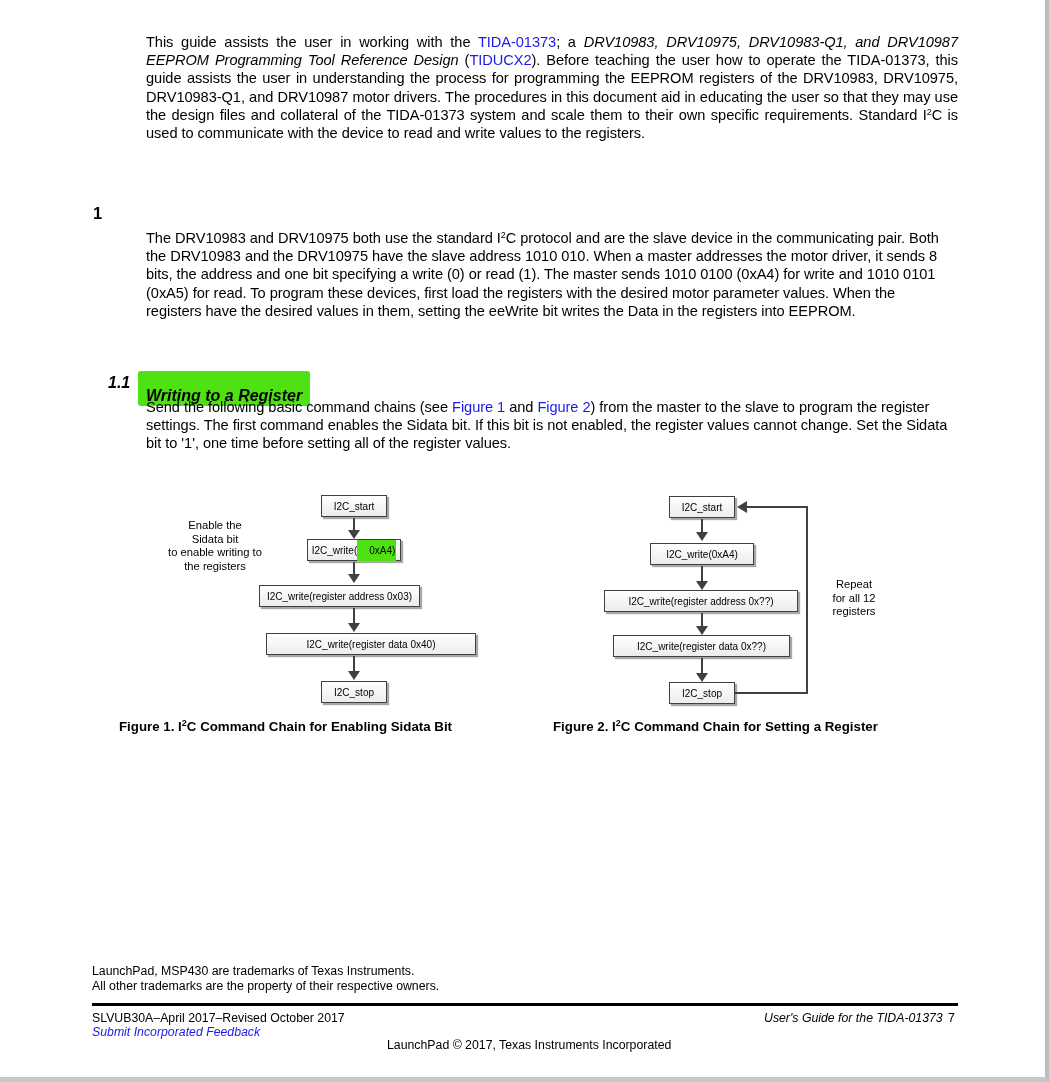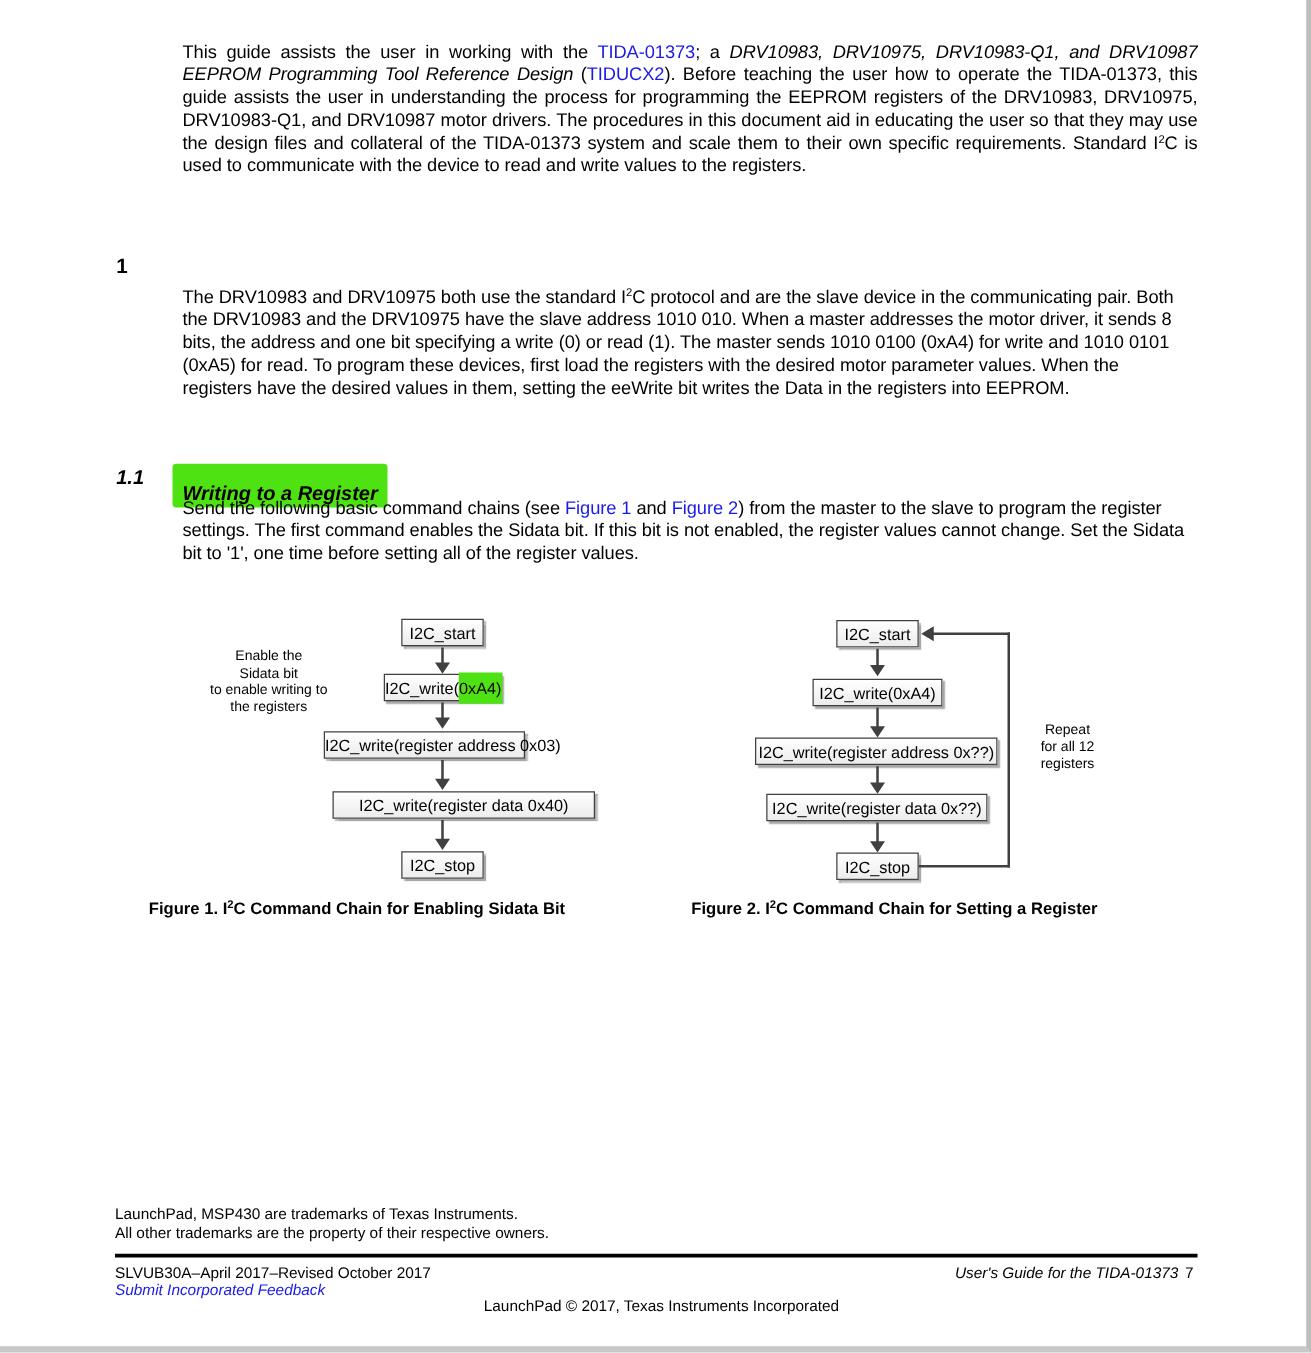--- a/index.html
+++ b/index.html
@@ -24,7 +24,7 @@
   sup { font-size: 9px; vertical-align: 0; position: relative; top: -5px; line-height: 0; }
   .h1num { font-size: 16.5px; font-weight: bold; left: 93px; top: 204px; }
   .h1 { font-size: 16.5px; font-weight: bold; left: 146px; top: 204px; }
-  .h2num { font-size: 16px; font-weight: bold; font-style: italic; left: 93px; top: 374px; }
+  .h2num { font-size: 16px; font-weight: bold; font-style: italic; left: 108px; top: 374px; }
   .h2 {
     font-size: 16px; font-weight: bold; font-style: italic; left: 138px; top: 371px;
     background: #4fe212; padding: 16px 8px 1px 8px; border-radius: 3px;

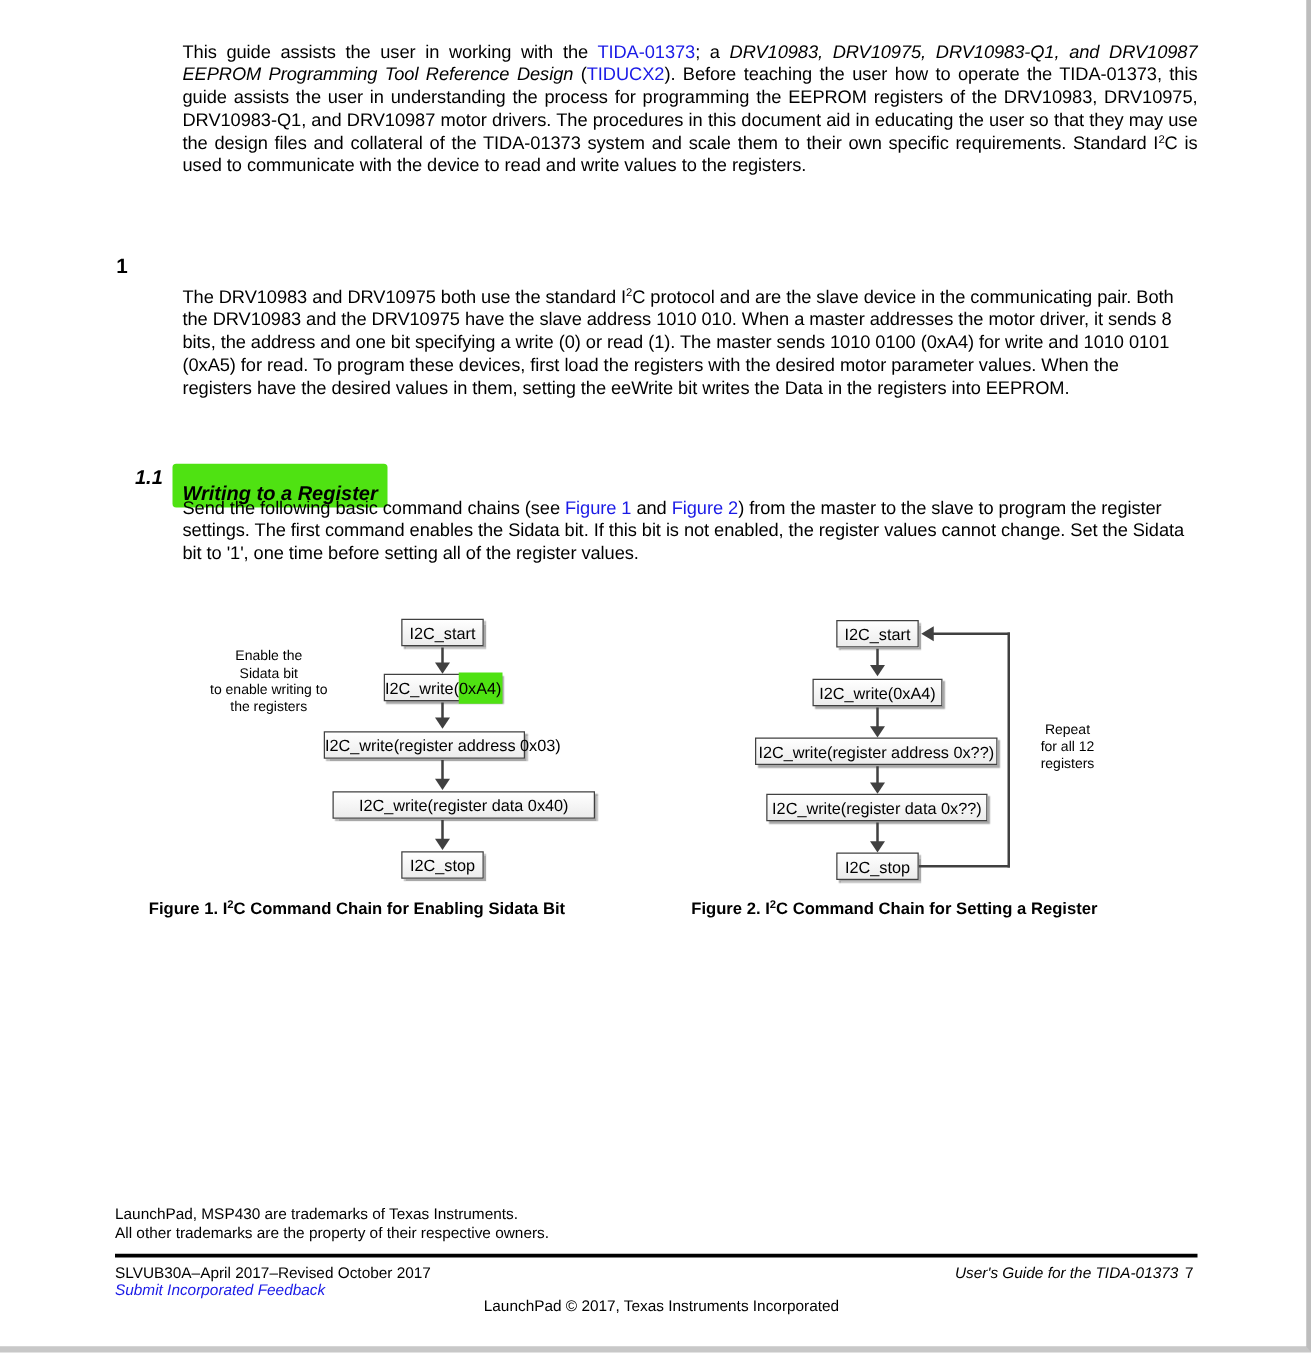--- a/index.html
+++ b/index.html
@@ -33,7 +33,7 @@
     position: absolute; height: 22px; border: 1px solid #404040;
     background: linear-gradient(#ffffff, #ececec);
     box-shadow: 2px 2px 1px #a8a8a8;
-    font-size: 13px; line-height: 22px; text-align: center;
+    font-size: 10px; line-height: 22px; text-align: center;
     white-space: nowrap; box-sizing: border-box;
   }
   .hl { background: #4fe212; border-radius: 0; padding: 5px 1px 5px 0; }

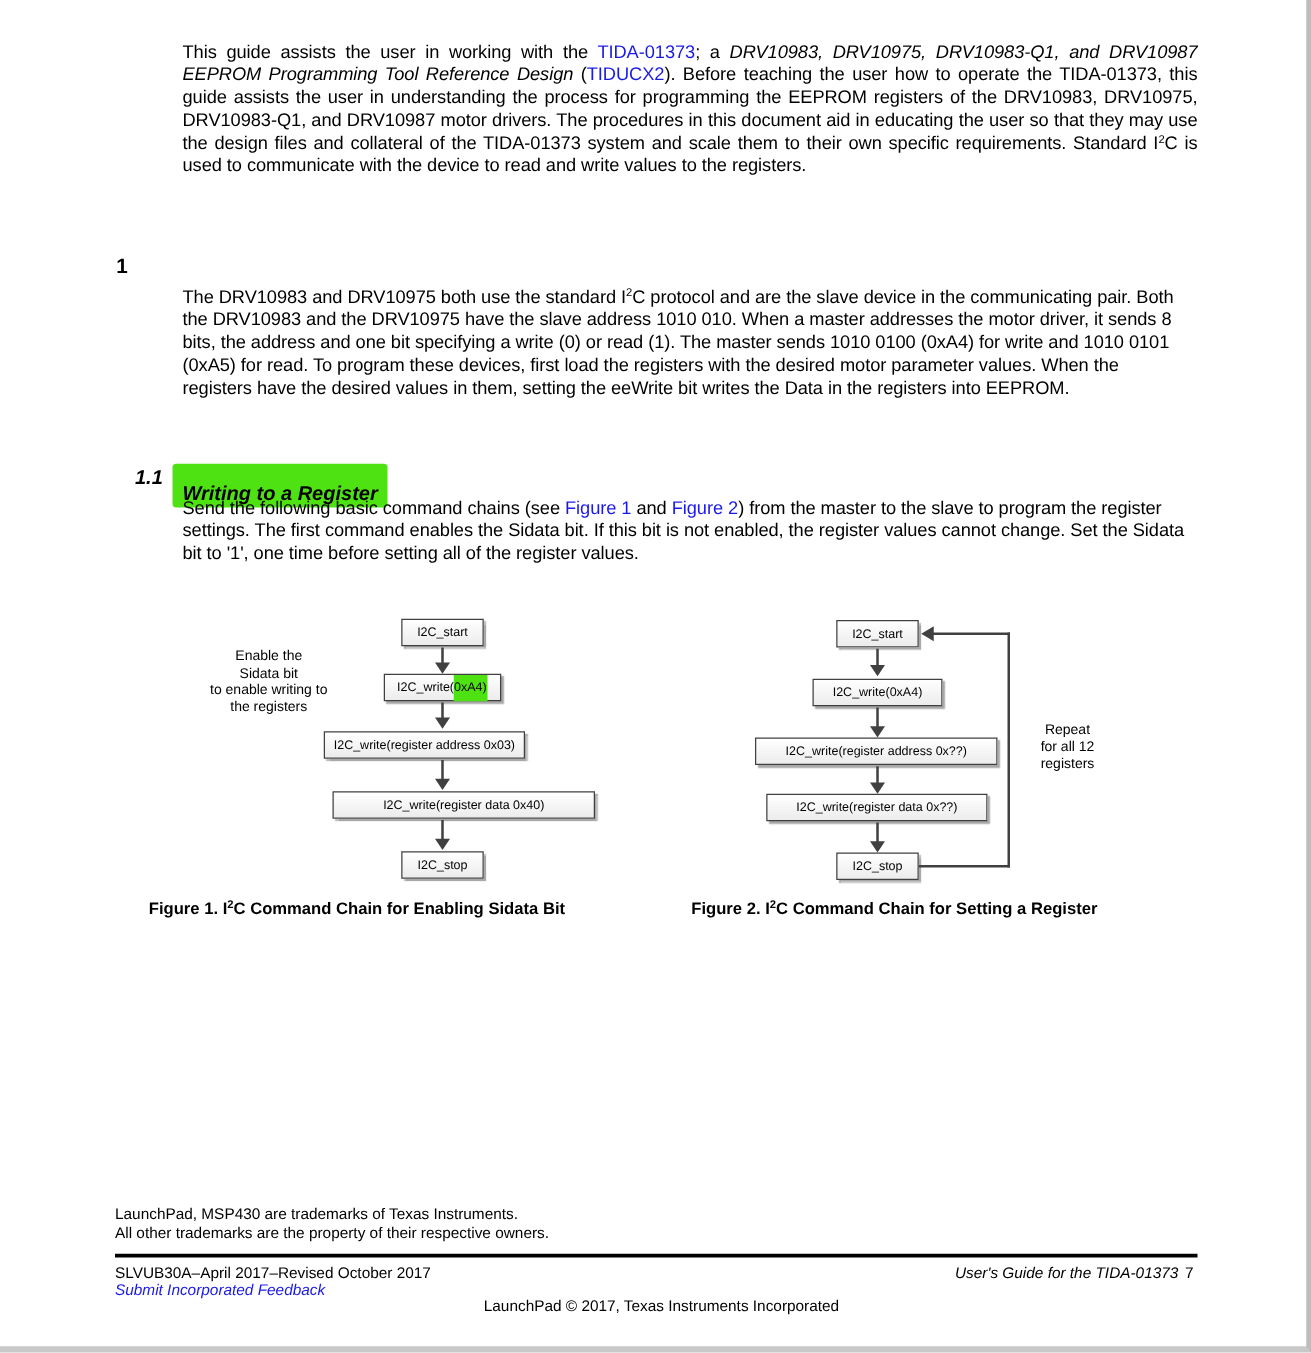--- a/index.html
+++ b/index.html
@@ -36,7 +36,7 @@
     font-size: 10px; line-height: 22px; text-align: center;
     white-space: nowrap; box-sizing: border-box;
   }
-  .hl { background: #4fe212; border-radius: 0; padding: 5px 1px 5px 0; }
+  .hl { background: #4fe212; border-radius: 0; padding: 5px 1px 5px 12px; }
   .note { position: absolute; font-size: 11.2px; line-height: 13.5px; text-align: center; }
   .arrow { position: absolute; width: 2px; background: #404040; }
   .arrow::after {

